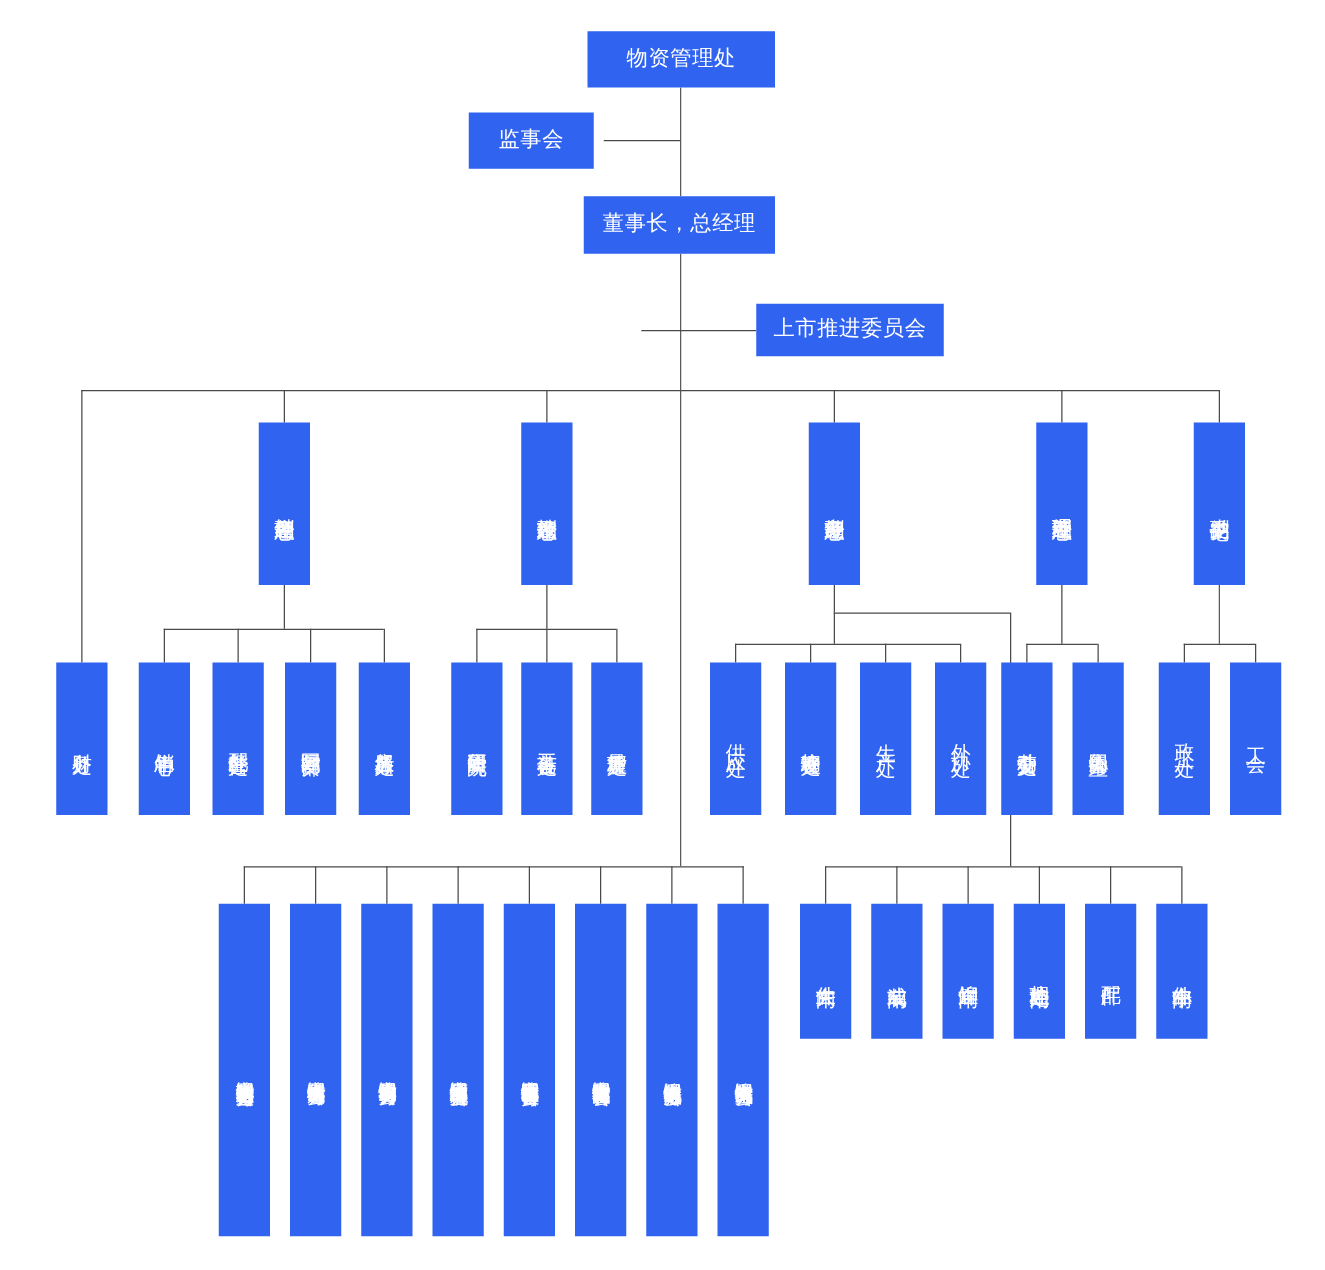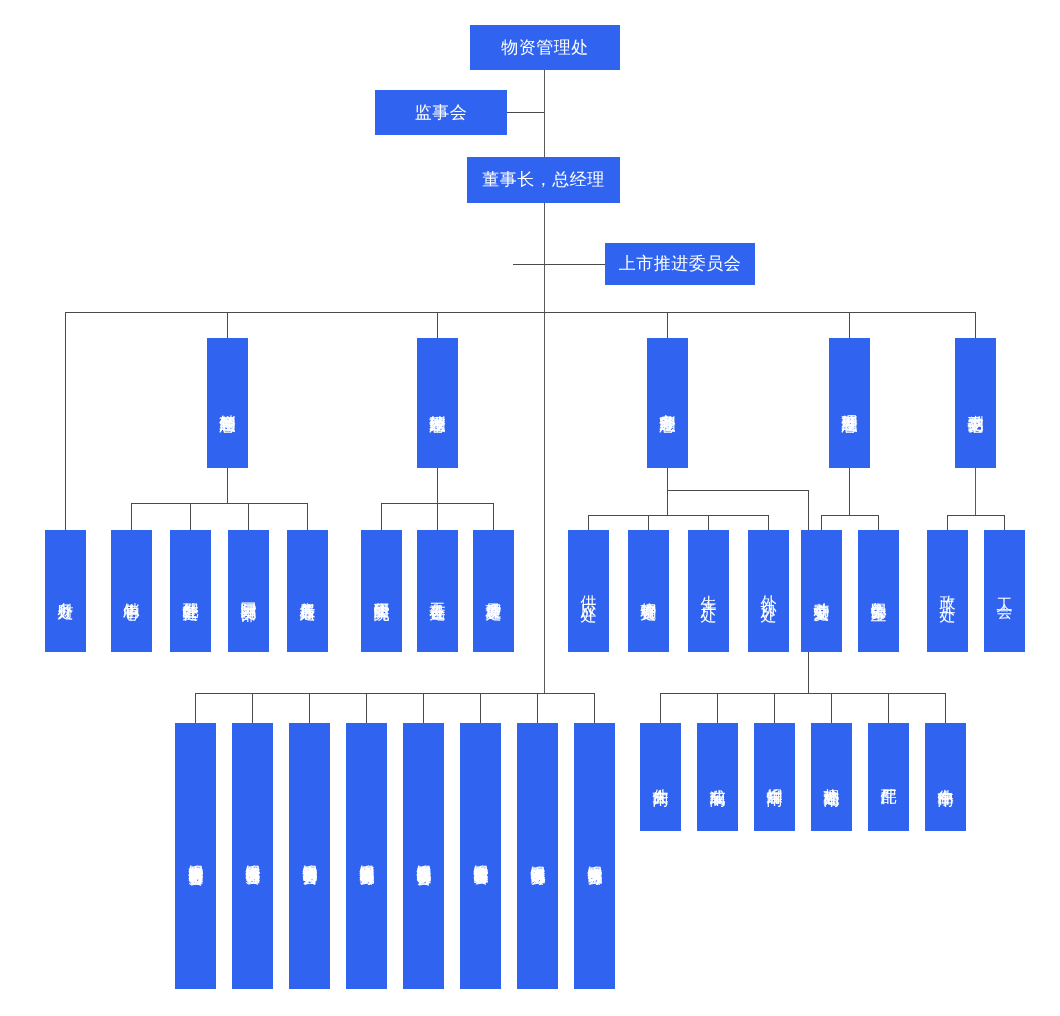--- a/index.html
+++ b/index.html
@@ -126,7 +126,7 @@
 
   <div class="node h" style="left:470px;top:25px;width:150px;height:45px;">物资管理处</div>
 
-  <div class="node h" style="left:375px;top:90px;width:132px;height:45px;">监事会</div>
+  <div class="node h" style="left:375px;top:90px;width:100px;height:45px;">监事会</div>
 
   <div class="node h" style="left:605px;top:243px;width:150px;height:42px;">上市推进委员会</div>
 

